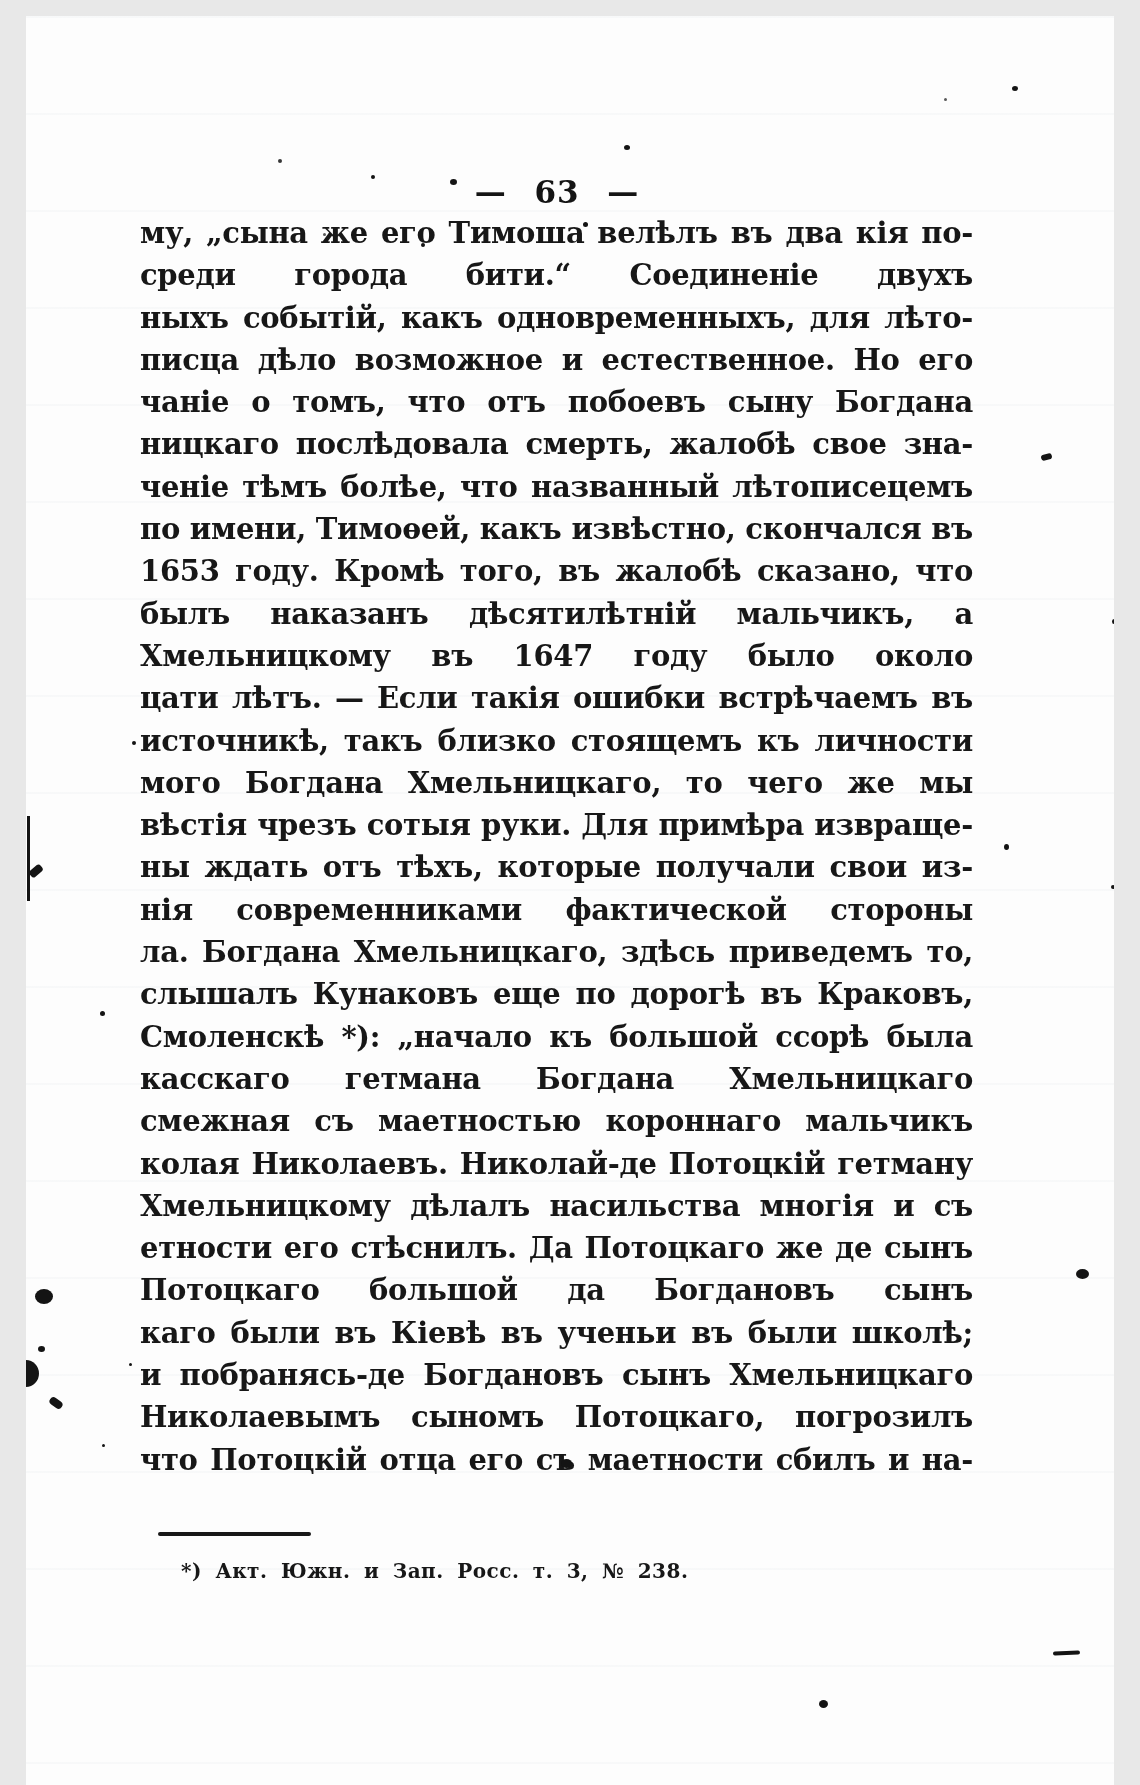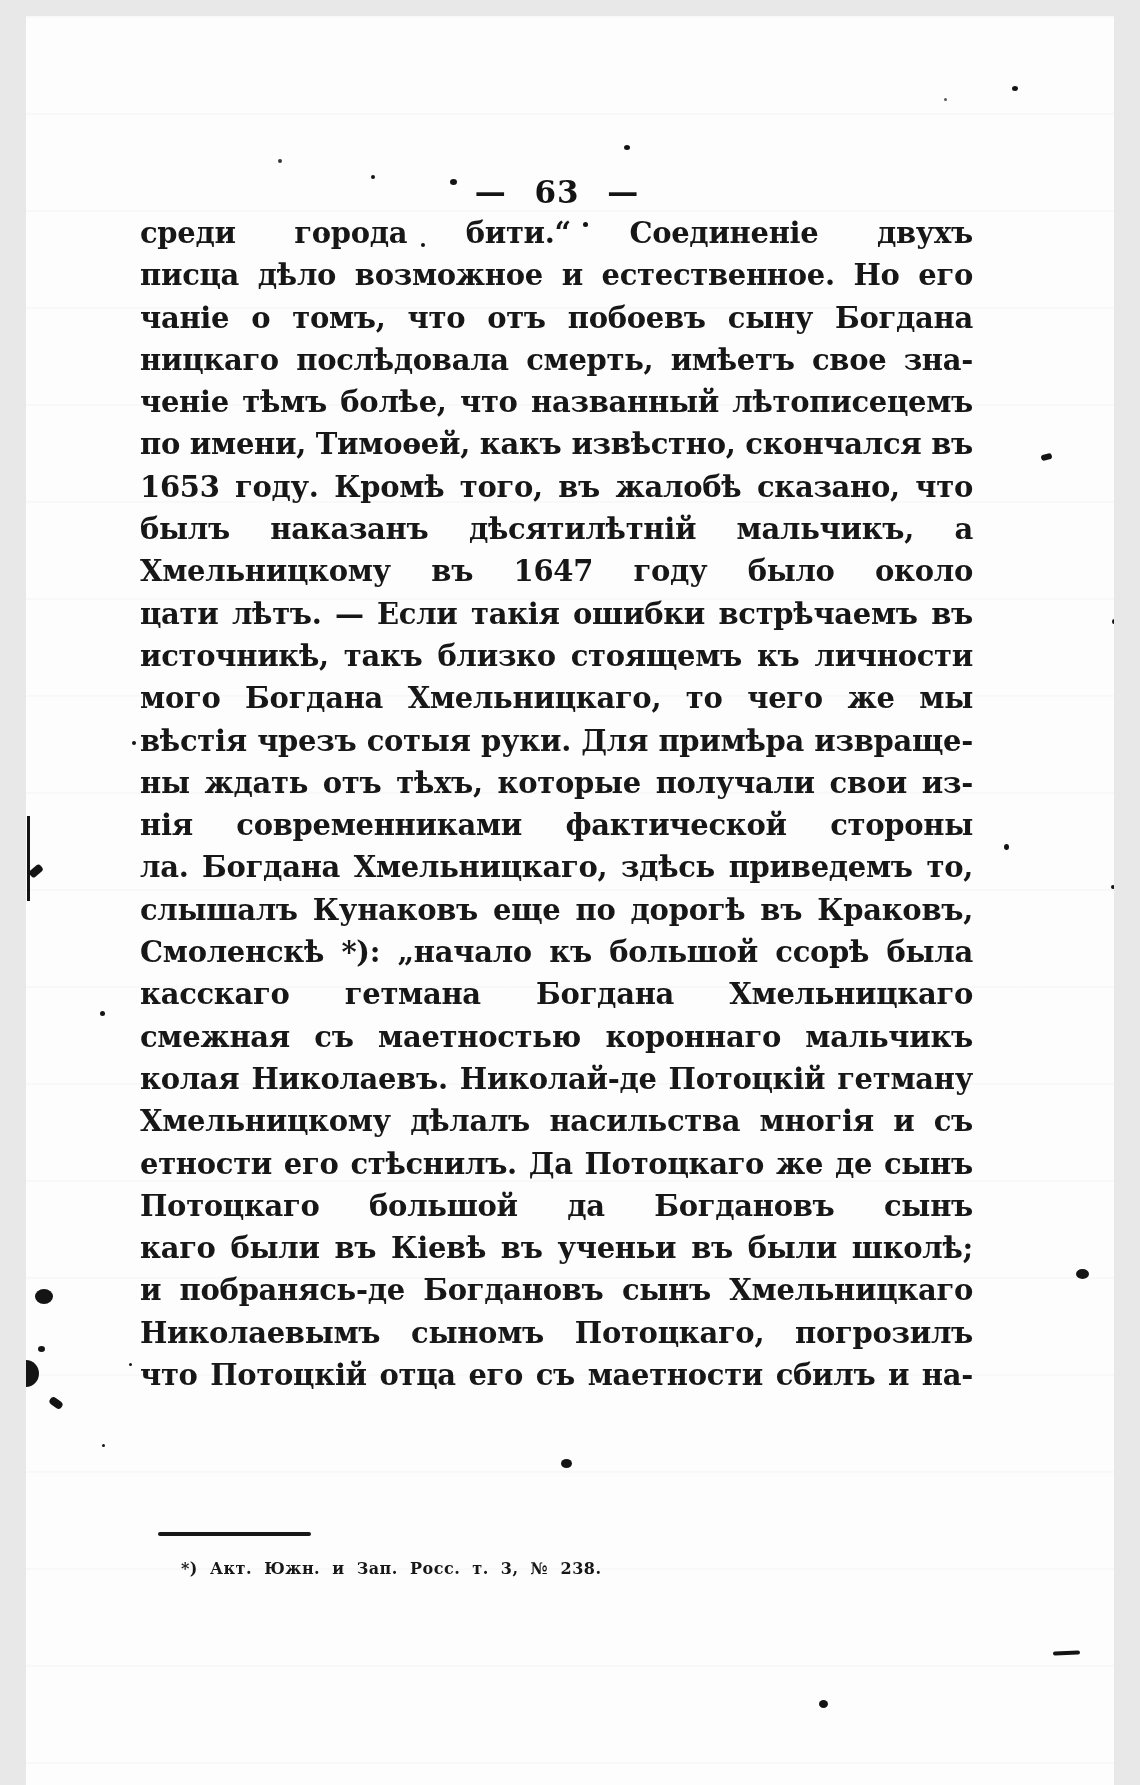--- a/index.html
+++ b/index.html
@@ -76,6 +76,7 @@
   <div class="page-number">— 63 —</div>
 
   <div class="body-text">
+    <div class="text-line">му, „сына же его Тимоша велѣлъ въ два кія по-</div>
     <div class="text-line">среди города бити.“ Соединеніе двухъ разновремен-</div>
     <div class="text-line">писца дѣло возможное и естественное. Но его мол-</div>
     <div class="text-line">чаніе о томъ, что отъ побоевъ сыну Богдана Хмель-</div>

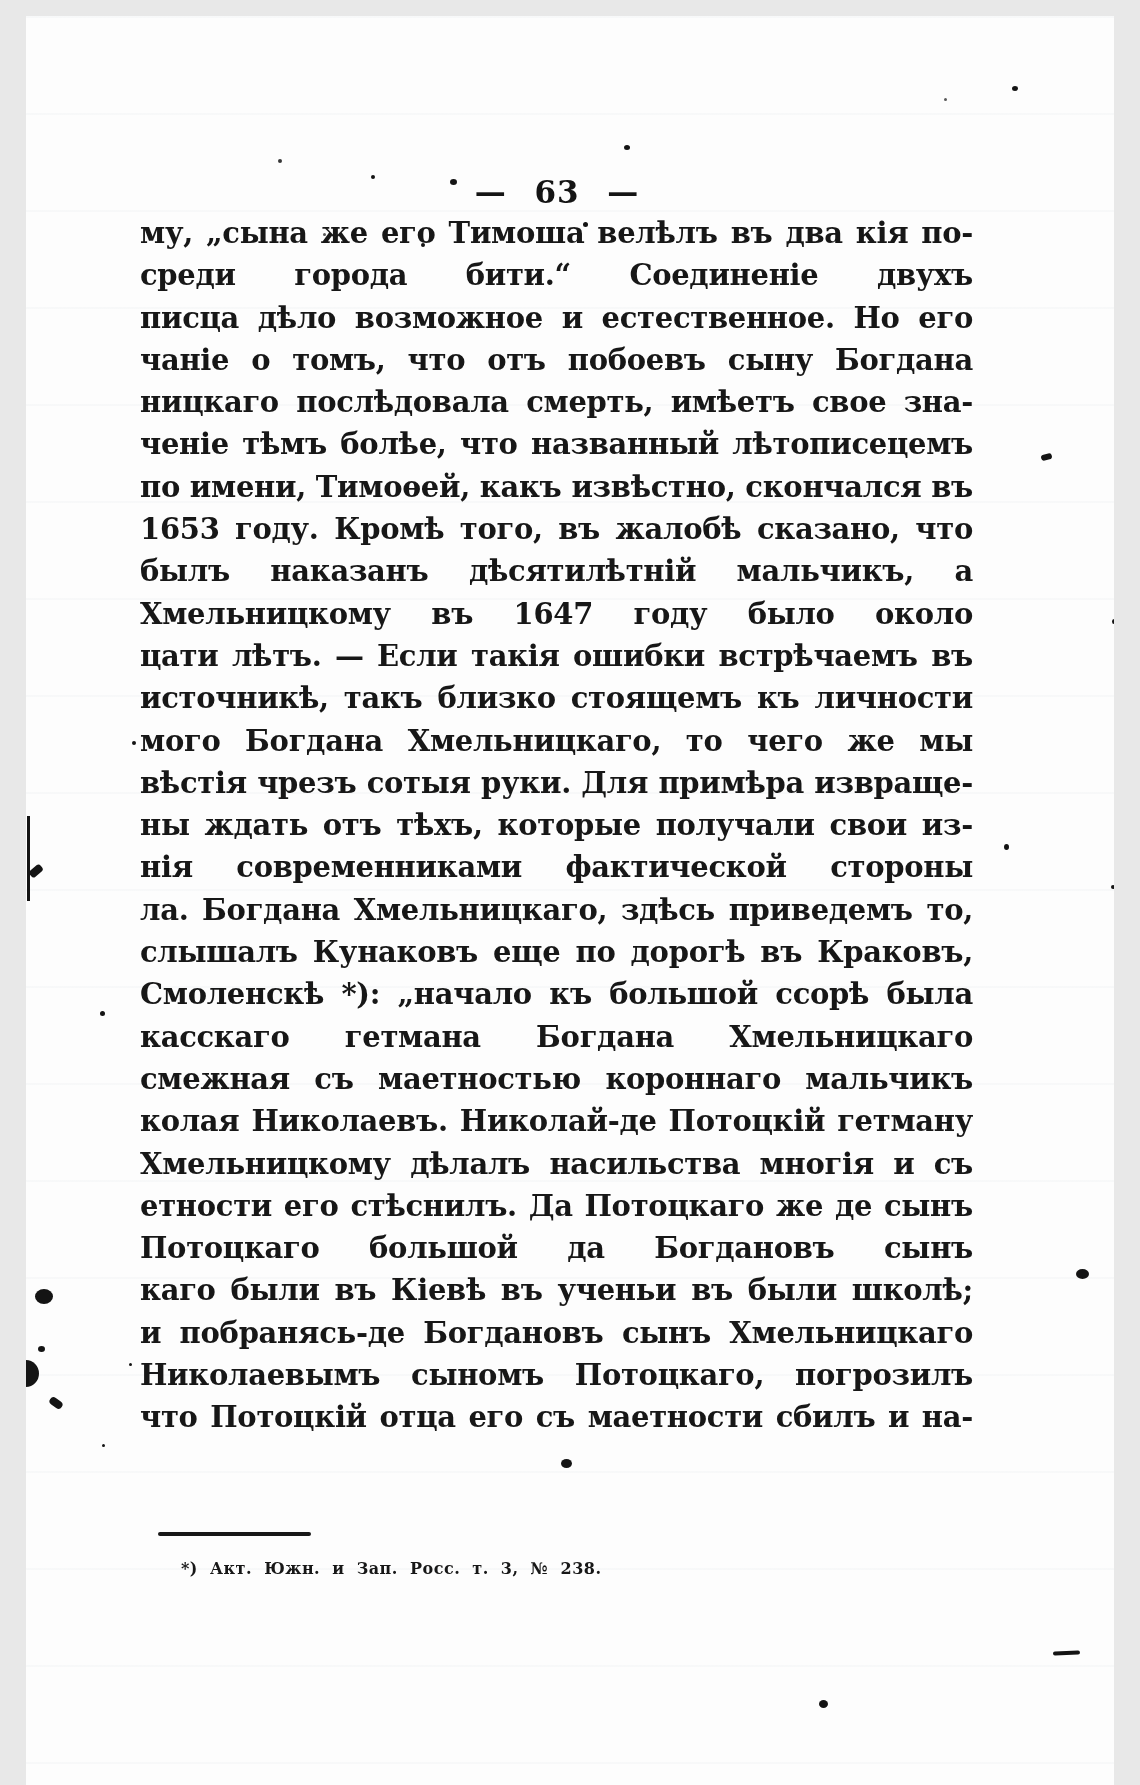--- a/index.html
+++ b/index.html
@@ -78,6 +78,7 @@
   <div class="body-text">
     <div class="text-line">му, „сына же его Тимоша велѣлъ въ два кія по-</div>
     <div class="text-line">среди города бити.“ Соединеніе двухъ разновремен-</div>
+    <div class="text-line">ныхъ событій, какъ одновременныхъ, для лѣто-</div>
     <div class="text-line">писца дѣло возможное и естественное. Но его мол-</div>
     <div class="text-line">чаніе о томъ, что отъ побоевъ сыну Богдана Хмель-</div>
     <div class="text-line">ницкаго послѣдовала смерть, имѣетъ свое зна-</div>

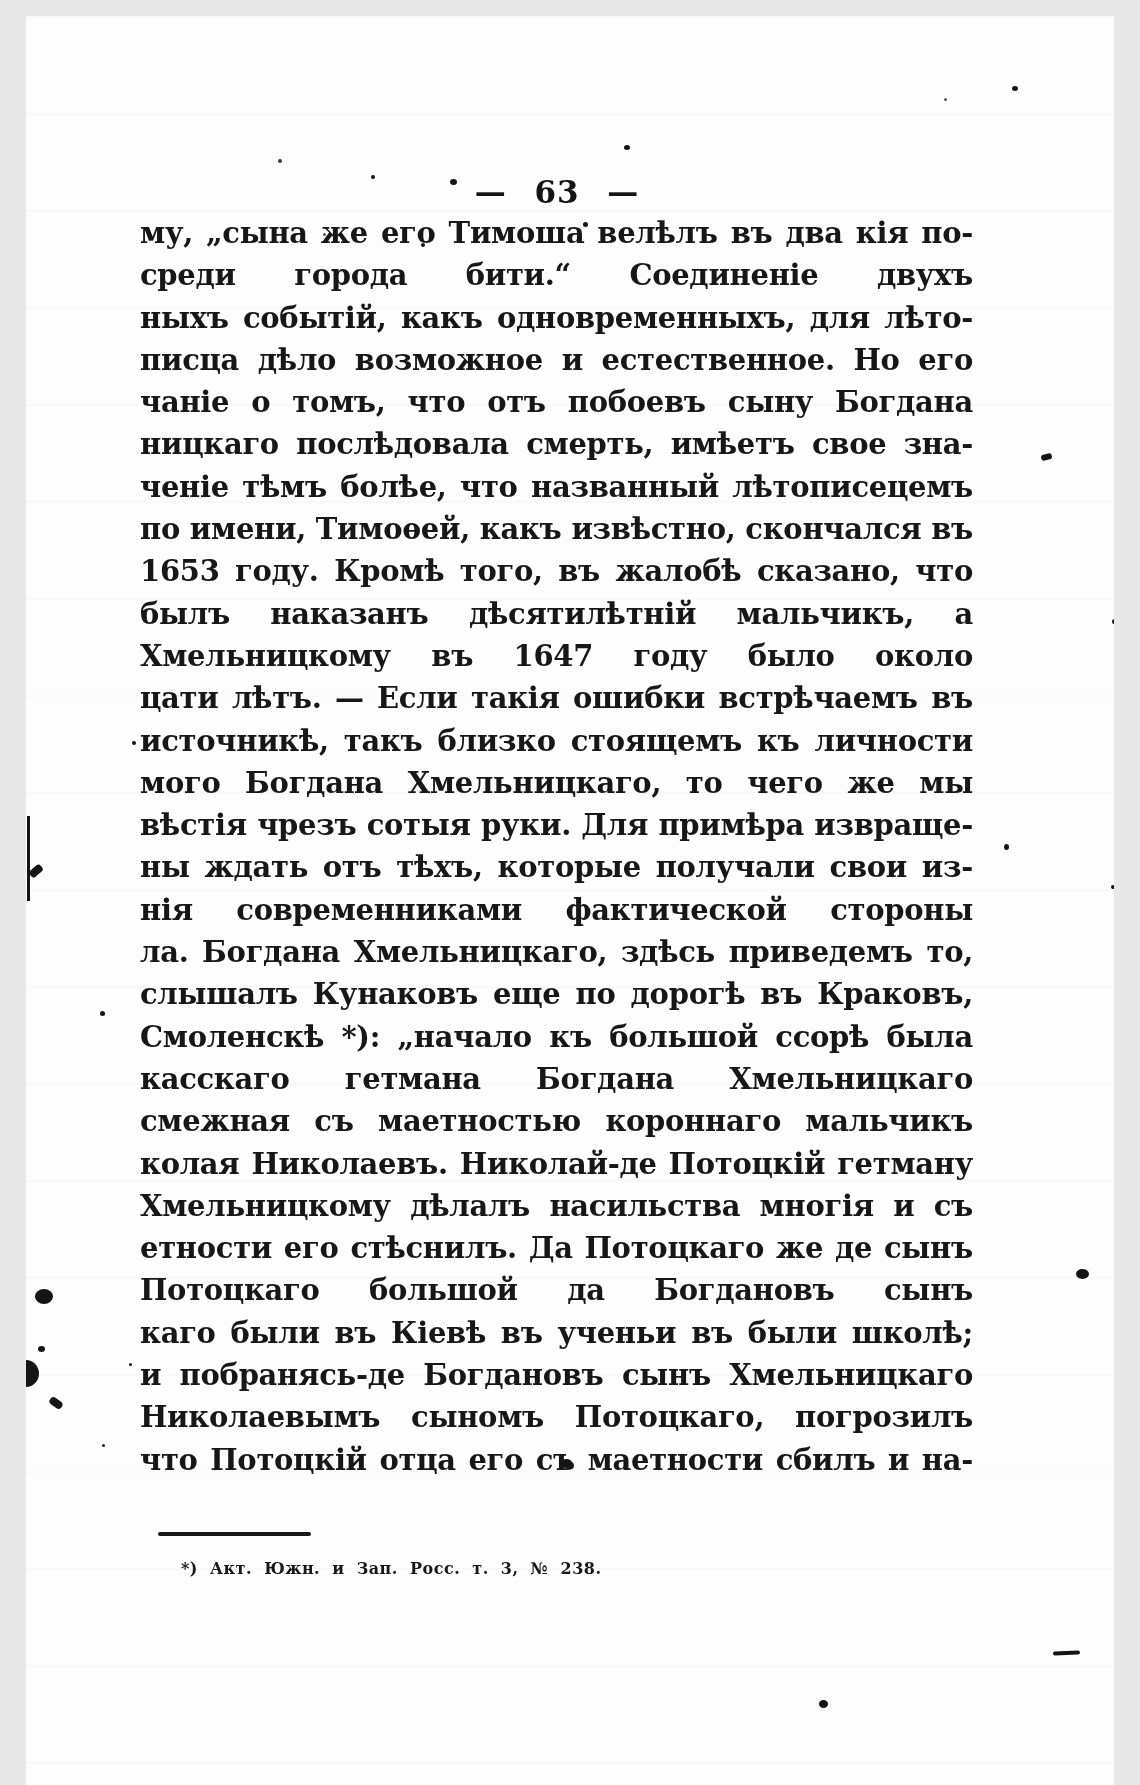--- a/index.html
+++ b/index.html
@@ -81,7 +81,7 @@
     <div class="text-line">ныхъ событій, какъ одновременныхъ, для лѣто-</div>
     <div class="text-line">писца дѣло возможное и естественное. Но его мол-</div>
     <div class="text-line">чаніе о томъ, что отъ побоевъ сыну Богдана Хмель-</div>
-    <div class="text-line">ницкаго послѣдовала смерть, имѣетъ свое зна-</div>
+    <div class="text-line">ницкаго послѣдовала смерть, жалобѣ свое зна-</div>
     <div class="text-line">ченіе тѣмъ болѣе, что названный лѣтописецемъ</div>
     <div class="text-line">по имени, Тимоѳей, какъ извѣстно, скончался въ</div>
     <div class="text-line">1653 году. Кромѣ того, въ жалобѣ сказано, что</div>

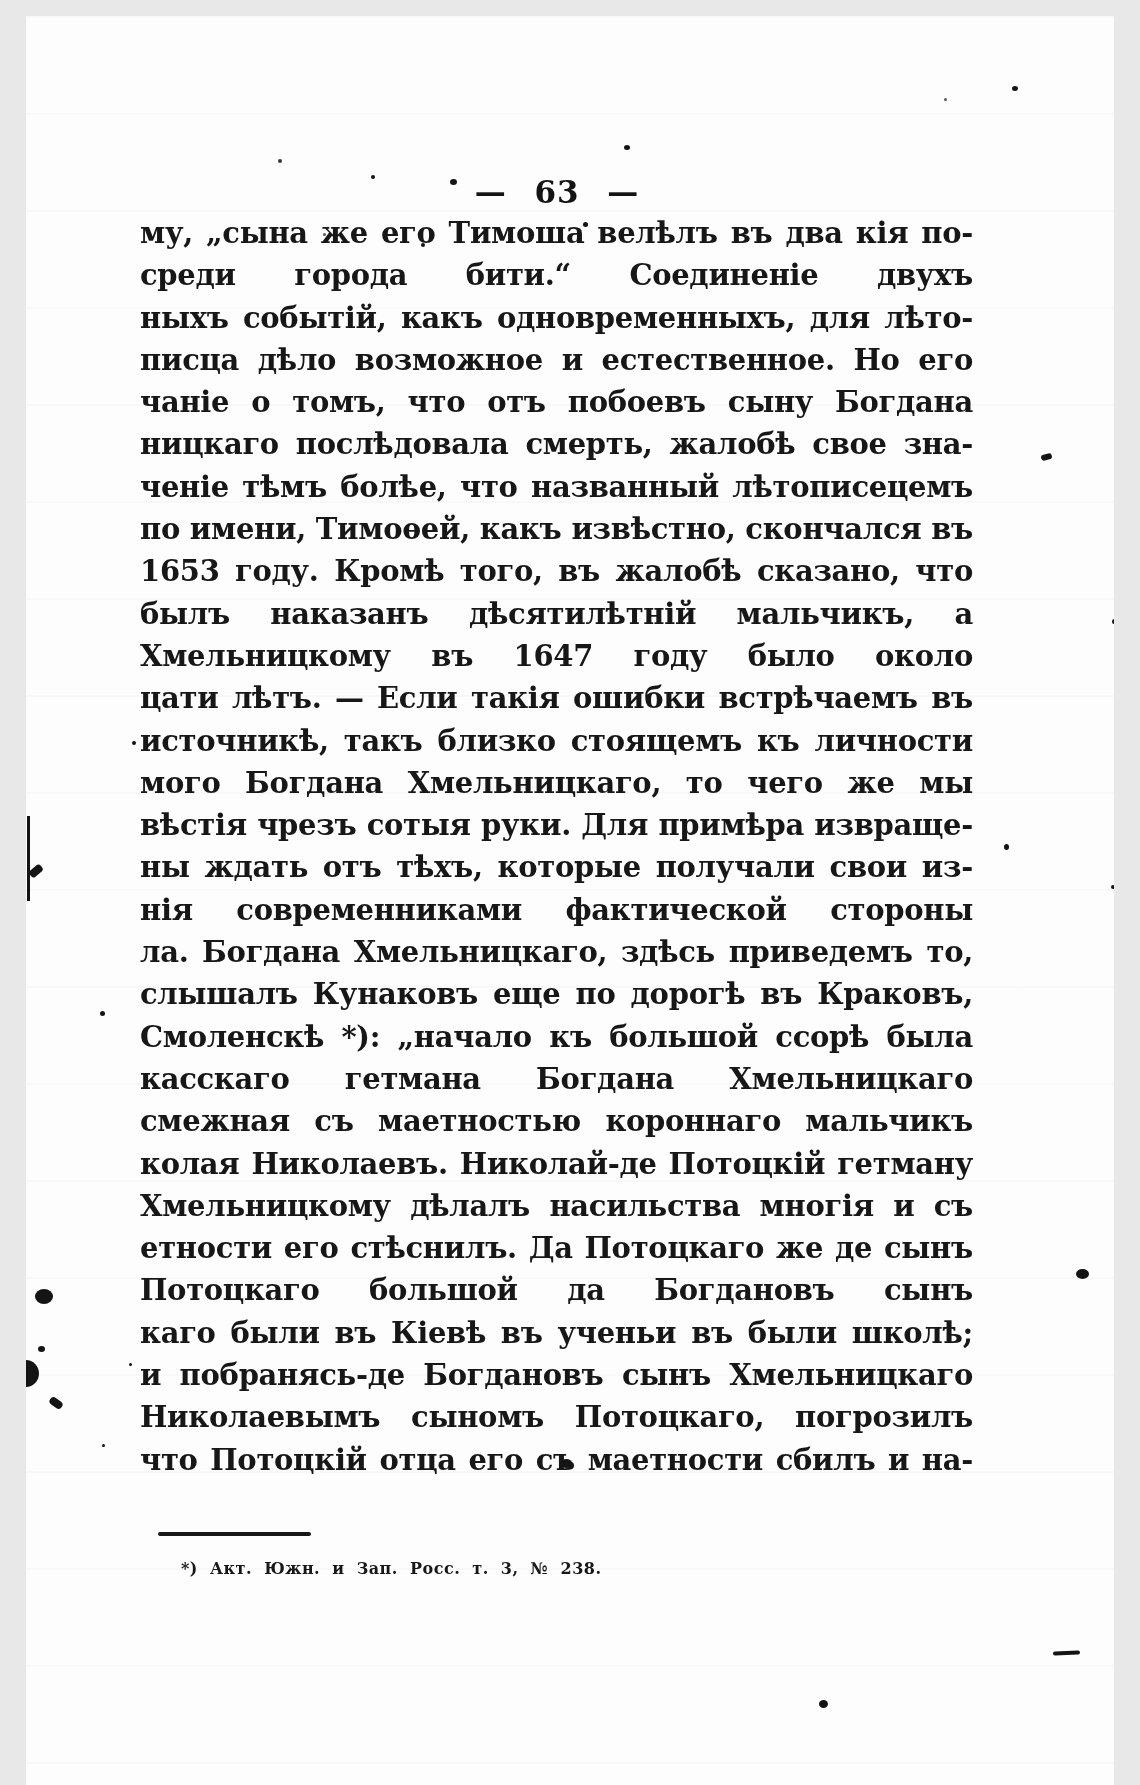--- a/index.html
+++ b/index.html
@@ -52,7 +52,7 @@
     position:absolute;
     left:155px;top:1543px;
     width:700px;
-    font-size:16px;
+    font-size:20px;
     font-weight:700;
     letter-spacing:0.5px;
     word-spacing:6px;

